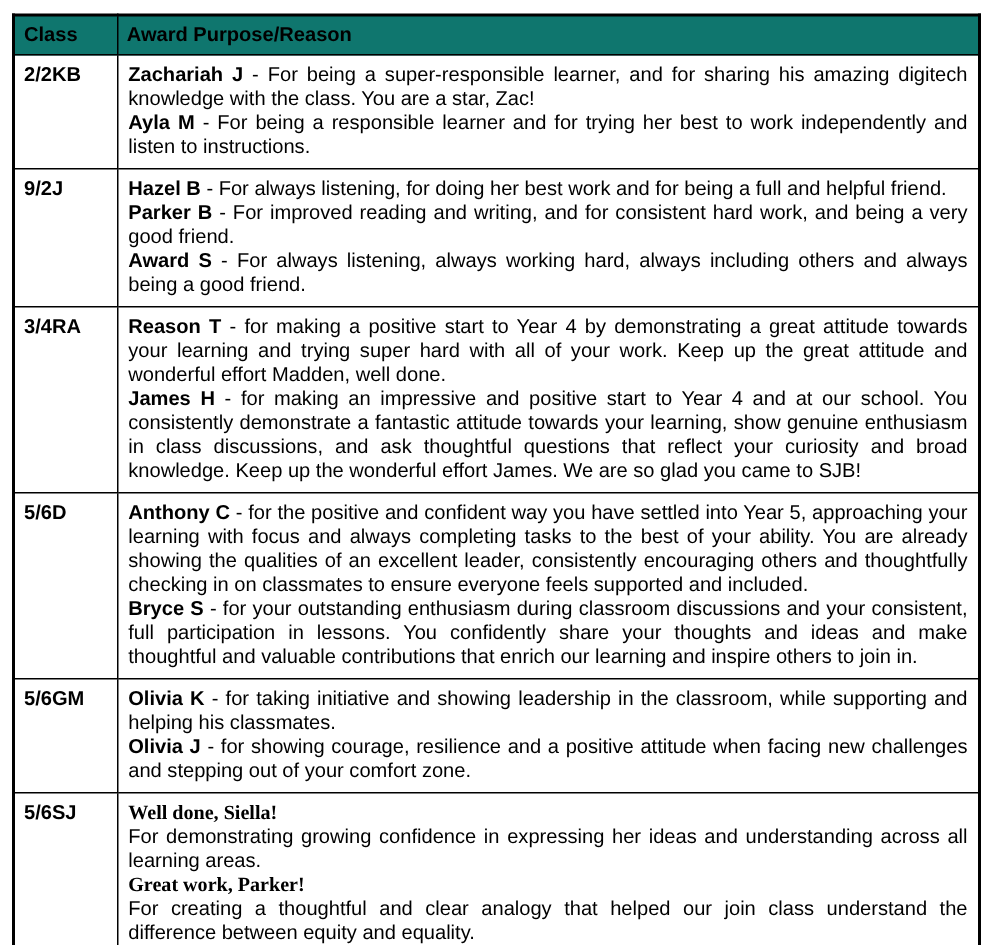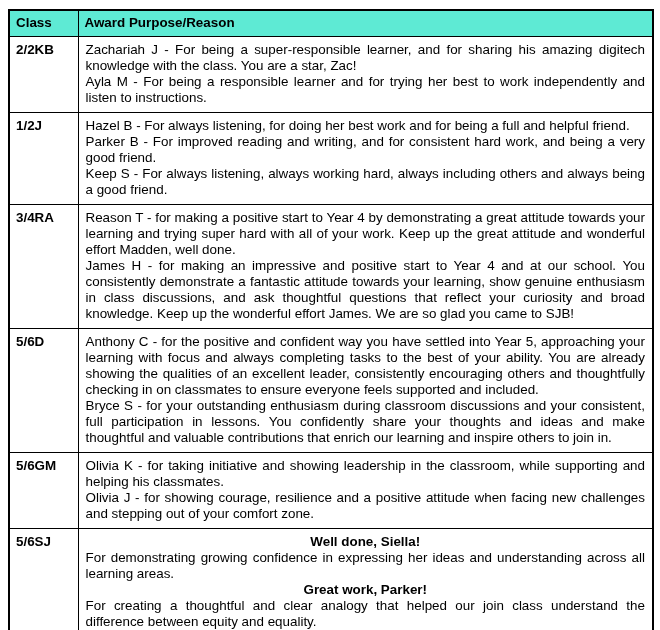--- a/index.html
+++ b/index.html
@@ -31,7 +31,7 @@
   col.class-col  { width: 69px; }
   col.award-col  { width: 575px; }
   th.header-cell {
-    background: #5eead4;
+    background: #0f766e;
     text-align: left;
     font-weight: bold;
     padding: 4px 6px 5px 6px;

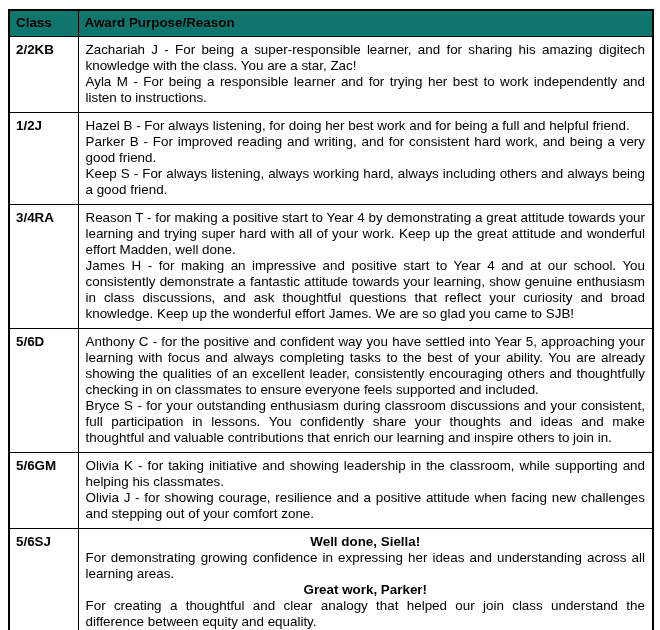--- a/index.html
+++ b/index.html
@@ -50,7 +50,7 @@
     margin: 0;
     padding: 0;
   }
-  .student-name { font-weight: normal; margin-top: 12px; }
+  .student-name { font-weight: bold; margin-top: 12px; }
   .block-name {
     display: block;
     font-weight: bold;

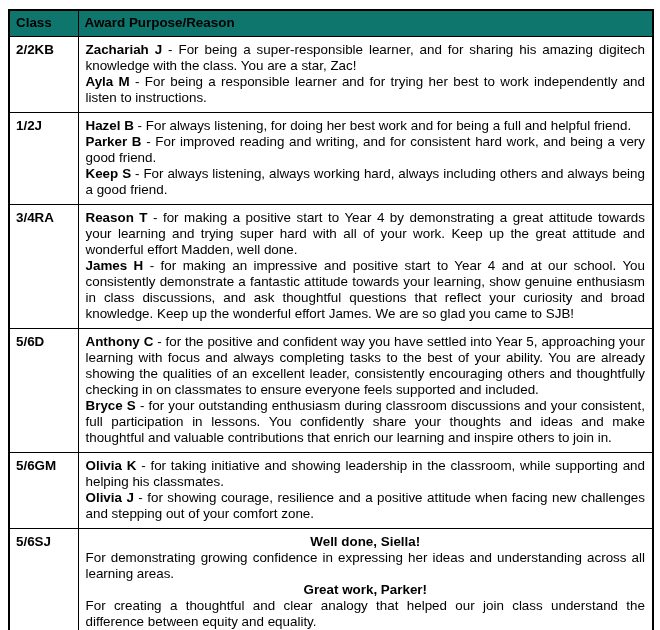--- a/index.html
+++ b/index.html
@@ -81,7 +81,7 @@
         </td>
       </tr>
       <tr>
-        <td class="class-cell">1/2J</td>
+        <td class="class-cell">9/2J</td>
         <td class="award-cell">
           <p class="entry"><span class="student-name">Hazel B</span> <span>- For always listening, for doing her best work and for being a full and helpful friend.</span></p>
           <p class="entry"><span class="student-name">Parker B</span> <span>- For improved reading and writing, and for consistent hard work, and being a very good friend.</span></p>

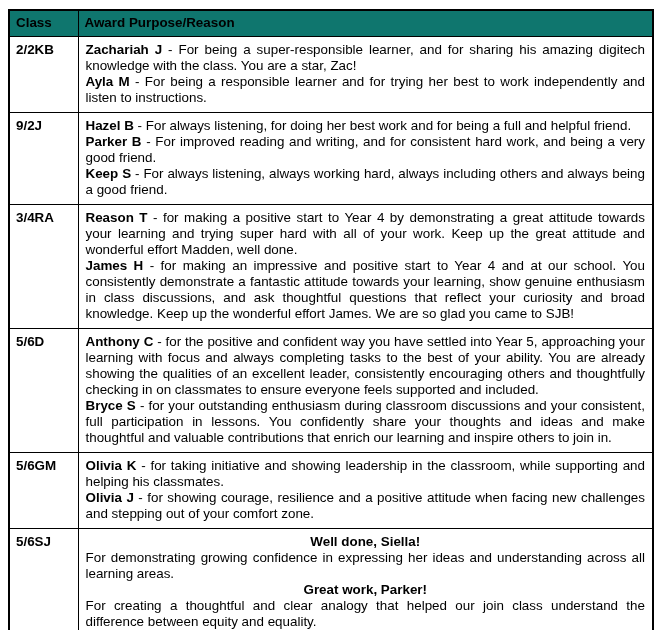--- a/index.html
+++ b/index.html
@@ -85,7 +85,7 @@
         <td class="award-cell">
           <p class="entry"><span class="student-name">Hazel B</span> <span>- For always listening, for doing her best work and for being a full and helpful friend.</span></p>
           <p class="entry"><span class="student-name">Parker B</span> <span>- For improved reading and writing, and for consistent hard work, and being a very good friend.</span></p>
-          <p class="entry"><span class="student-name">Keep S</span> <span>- For always listening, always working hard, always including others and always being a good friend.</span></p>
+          <p class="entry"><span class="student-name">Award S</span> <span>- For always listening, always working hard, always including others and always being a good friend.</span></p>
         </td>
       </tr>
       <tr>

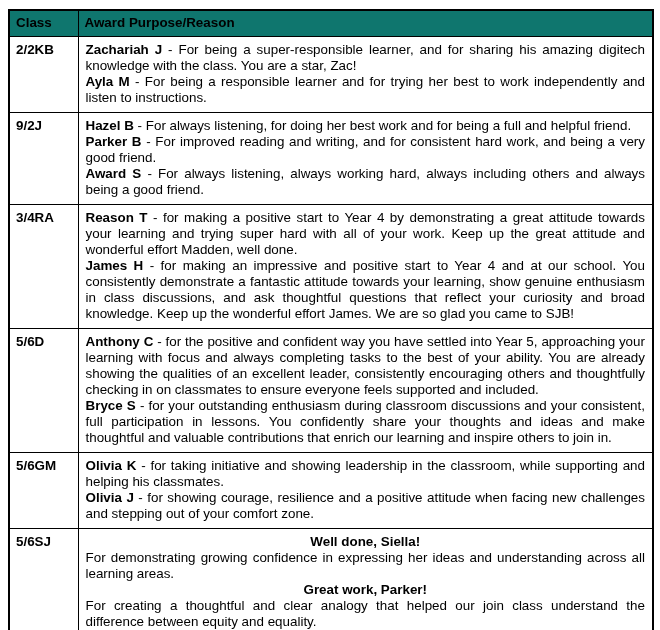--- a/index.html
+++ b/index.html
@@ -54,7 +54,8 @@
   .block-name {
     display: block;
     font-weight: bold;
-    text-align: center;
+    text-align: left;
+    font-family: Liberation Serif, serif;
   }
 </style>
 </head>

